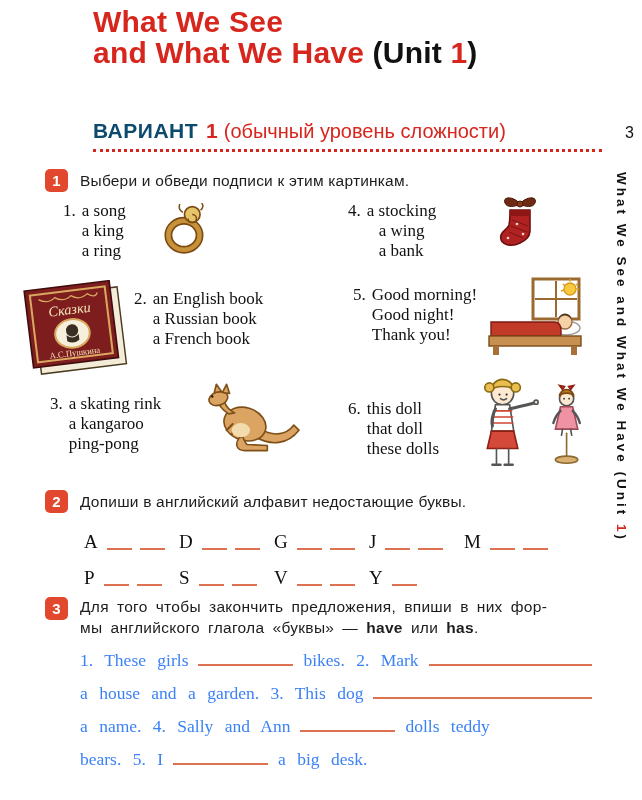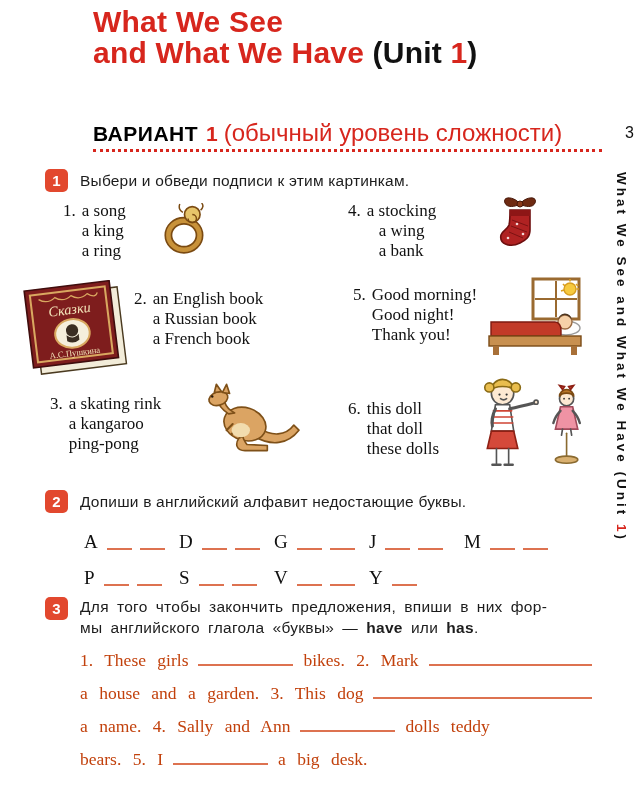--- a/index.html
+++ b/index.html
@@ -13,7 +13,7 @@
   .blk{color:#111;}
 
   .variant{position:absolute;left:85px;top:119px;white-space:nowrap;}
-  .v-label{font-size:21px;font-weight:bold;color:#000000;letter-spacing:.5px;}
+  .v-label{font-size:21px;font-weight:bold;color:#0c4a6e;letter-spacing:.5px;}
   .v-num{font-size:21px;font-weight:bold;color:#d7261d;margin:0 6px 0 8px;}
   .v-sub{font-size:24px;color:#d7261d;}
   .dotted{position:absolute;left:85px;top:149px;width:509px;border-top:3.5px dotted #d7261d;}

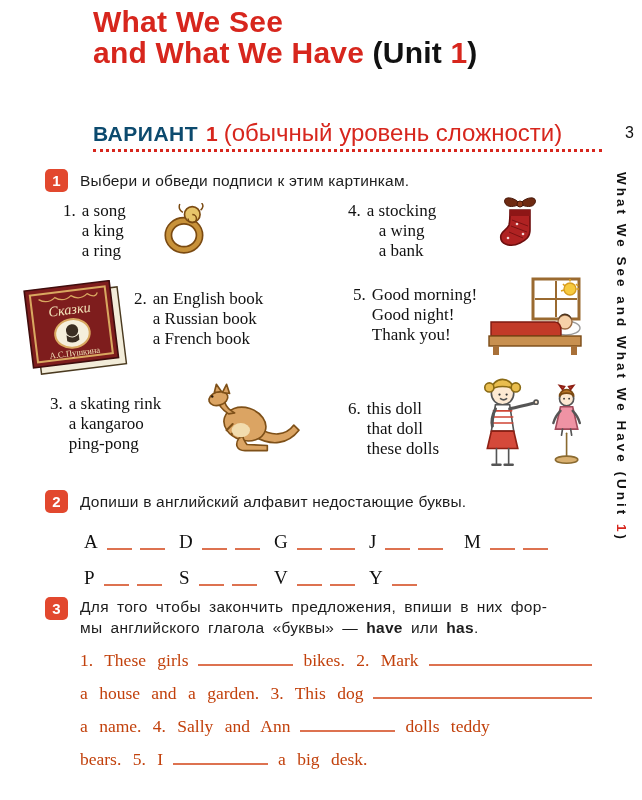--- a/index.html
+++ b/index.html
@@ -15,7 +15,7 @@
   .variant{position:absolute;left:85px;top:119px;white-space:nowrap;}
   .v-label{font-size:21px;font-weight:bold;color:#0c4a6e;letter-spacing:.5px;}
   .v-num{font-size:21px;font-weight:bold;color:#d7261d;margin:0 6px 0 8px;}
-  .v-sub{font-size:24px;color:#d7261d;}
+  .v-sub{font-size:20px;color:#d7261d;}
   .dotted{position:absolute;left:85px;top:149px;width:509px;border-top:3.5px dotted #d7261d;}
 
   

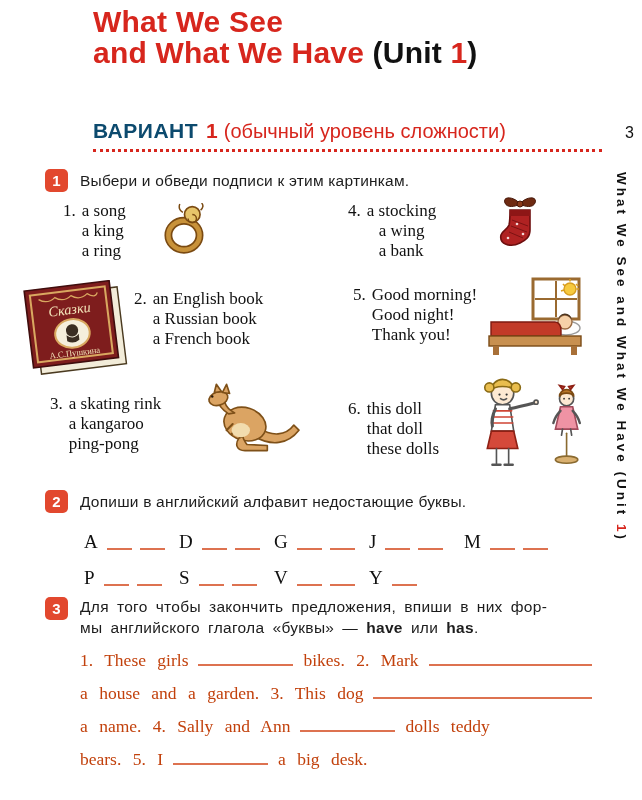--- a/index.html
+++ b/index.html
@@ -59,7 +59,7 @@
   
   .sentences{position:absolute;left:72px;top:650px;width:522px;}
   .s-line{display:flex;align-items:baseline;font-family:"Liberation Serif",serif;
-          font-size:17.5px;line-height:21px;word-spacing:7px;margin-bottom:12px;color:#c2410c;}
+          font-size:17.5px;line-height:21px;word-spacing:7px;margin-bottom:12px;color:#3b82f6;}
   .seg{white-space:nowrap;flex:none;}
   .sblank{display:inline-block;border-bottom:2px solid #dd7250;margin:0 10px;flex:none;}
   .w95{width:95px;} .grow{flex:1 1 auto;}

